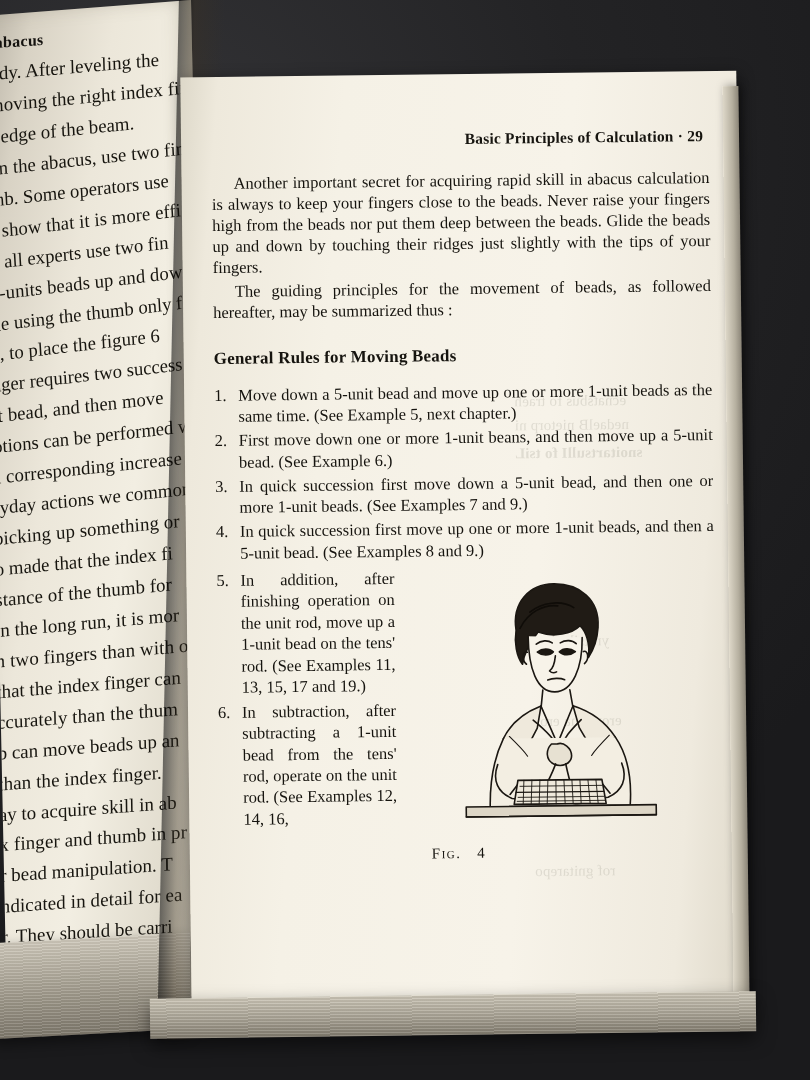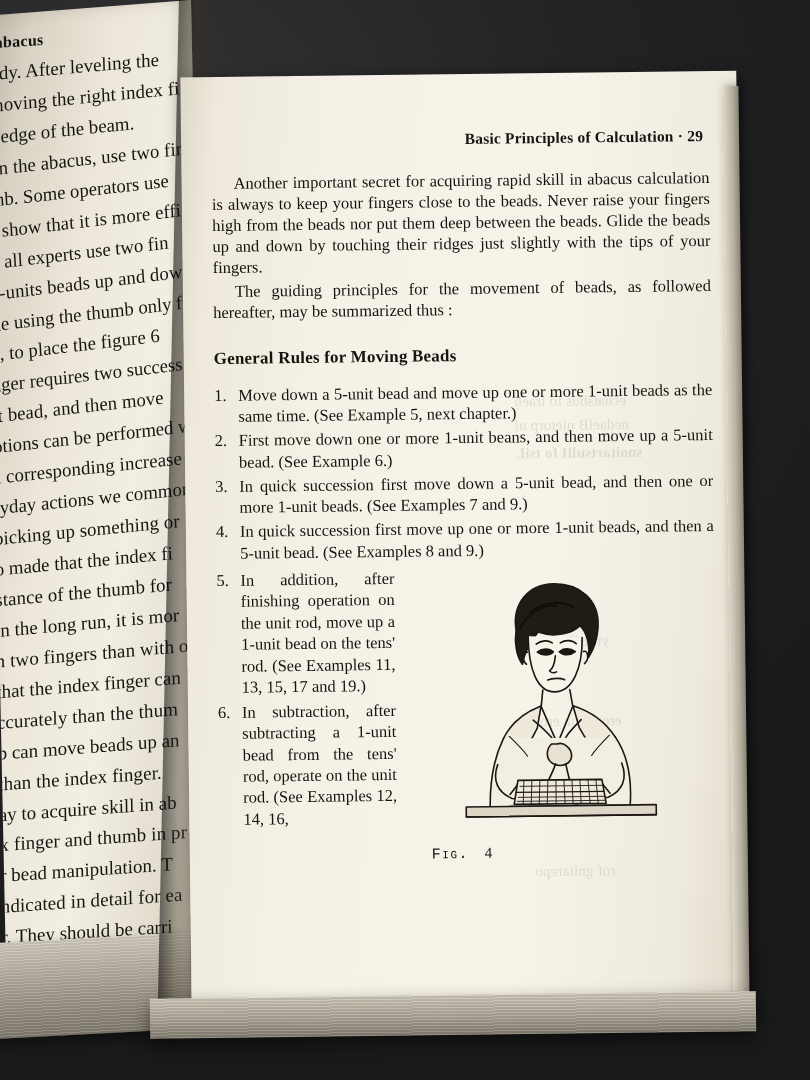--- a/index.html
+++ b/index.html
@@ -195,7 +195,7 @@
     text-align: left;
     padding-left: 34px;
   }
-  .fig-caption .small-caps { font-variant: small-caps; font-family: Liberation Mono, monospace; }
+  .fig-caption .small-caps { font-variant: small-caps; }
 
   
   .ghost {

